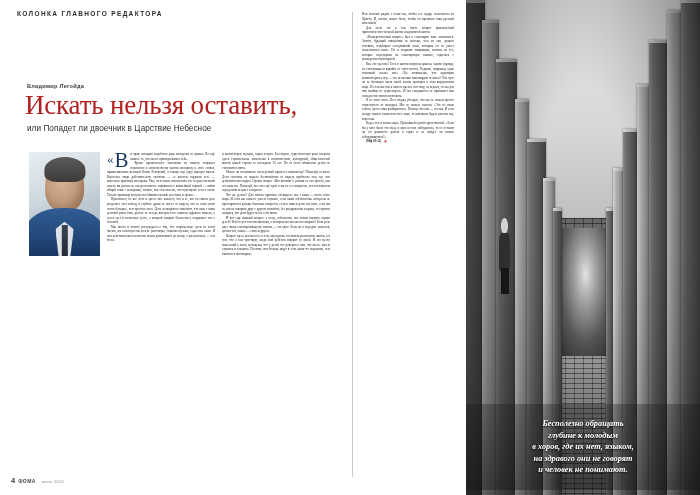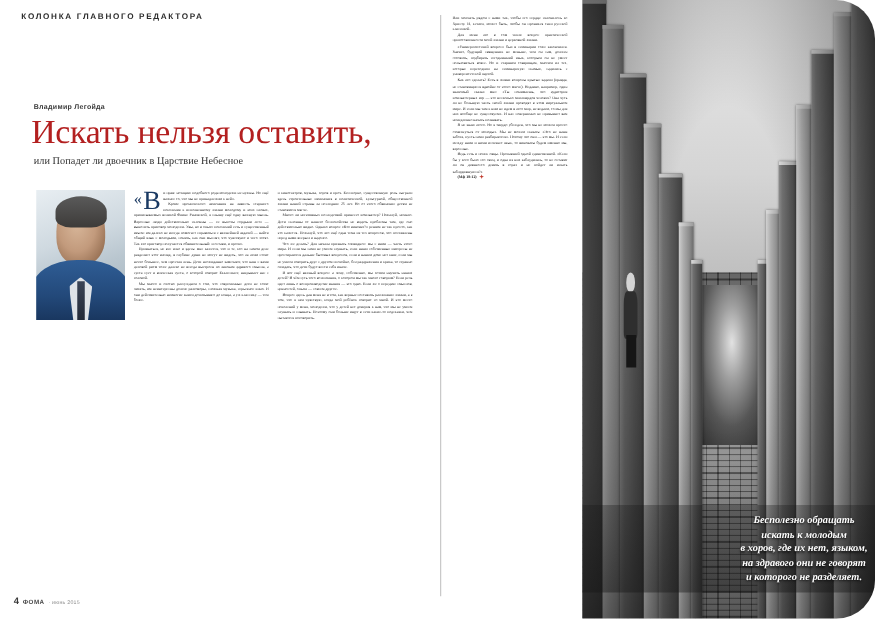--- a/index.html
+++ b/index.html
@@ -10,7 +10,7 @@
     overflow:hidden;
     position:relative;
   }
-  #page{position:relative;width:700px;height:495px;background:#fff;overflow:hidden;border-radius:31px;}
+  #page{position:relative;width:700px;height:495px;background:#fff;overflow:hidden;}
 
   
   .kicker{

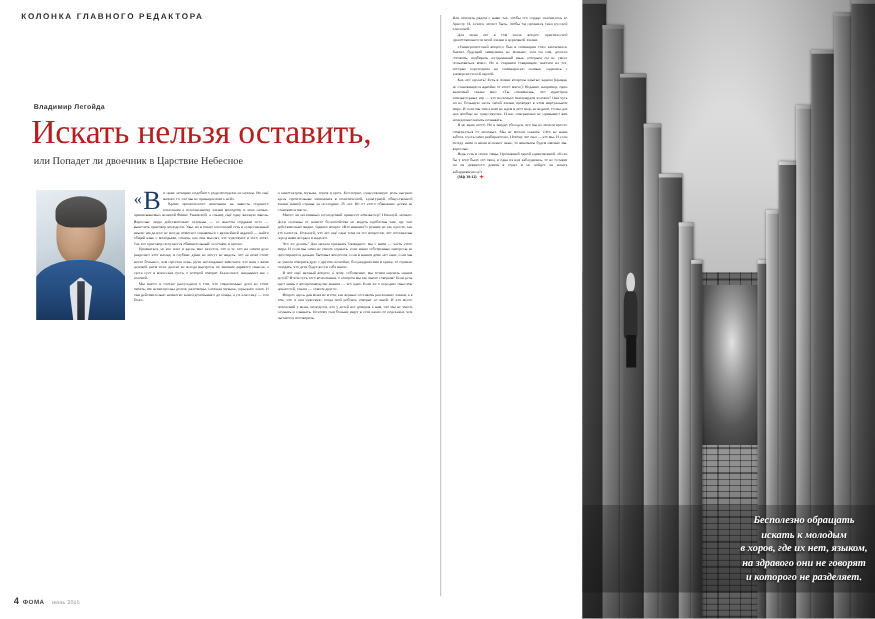--- a/index.html
+++ b/index.html
@@ -34,7 +34,7 @@
   }
   .subhead{
     position:absolute;left:27px;top:124px;
-    font-family:Liberation Serif, serif;
+    font-family:Liberation Sans, sans-serif;
     font-size:8.2px;color:#2f2f2f;letter-spacing:.05px;white-space:nowrap;
   }
 

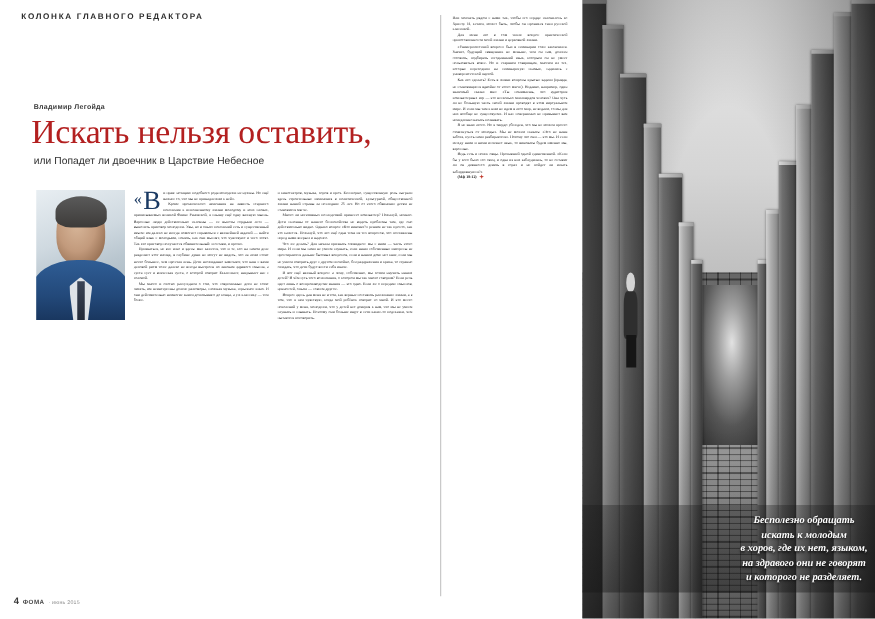--- a/index.html
+++ b/index.html
@@ -182,8 +182,8 @@
 
   
   .quote{
-    position:absolute;left:466px;top:404px;width:234px;height:70px;
-    display:flex;align-items:center;justify-content:flex-end;
+    position:absolute;left:466px;top:404px;width:234px;height:86px;
+    display:flex;align-items:center;justify-content:center;
     background:linear-gradient(180deg,rgba(20,20,20,.30),rgba(20,20,20,.42));
     z-index:8;
   }

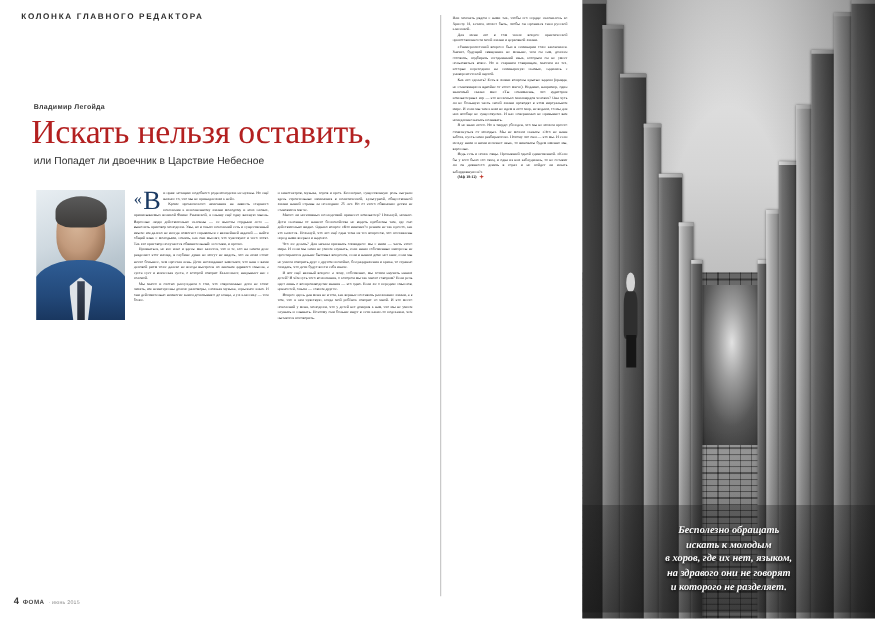--- a/index.html
+++ b/index.html
@@ -322,7 +322,7 @@
   <div class="quote">
     <p>
       <span>Бесполезно обращать</span><br>
-      <span>искать к молодым</span><br>
+      <span>глубине к молодым</span><br>
       <span>в хоров, где их нет, языком,</span><br>
       <span>на здравого они не говорят</span><br>
       <span>и которого не разделяет.</span>

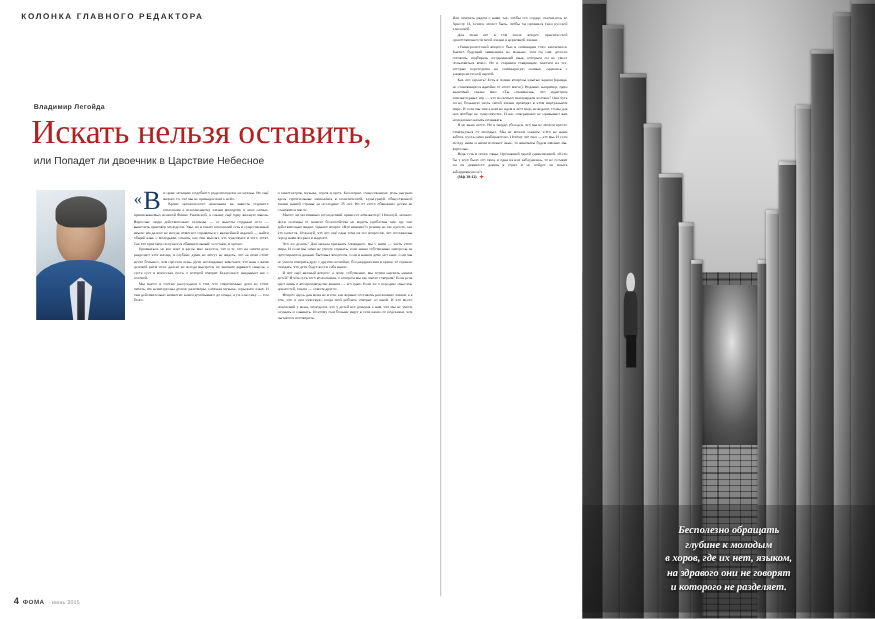--- a/index.html
+++ b/index.html
@@ -325,7 +325,7 @@
       <span>глубине к молодым</span><br>
       <span>в хоров, где их нет, языком,</span><br>
       <span>на здравого они не говорят</span><br>
-      <span>и которого не разделяет.</span>
+      <span>и человек не понимают.</span>
     </p>
   </div>
 

